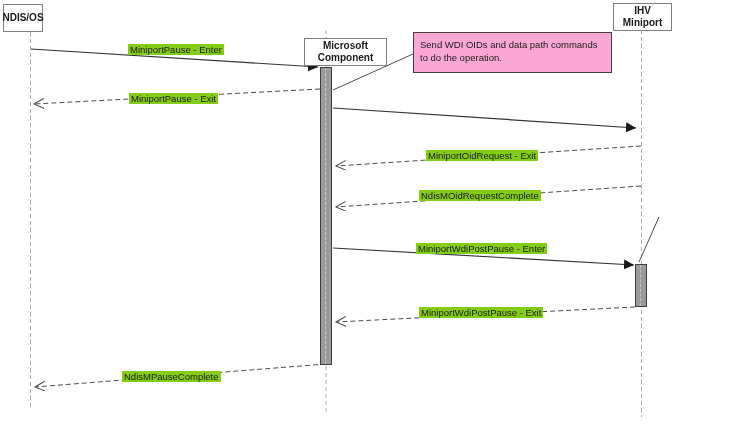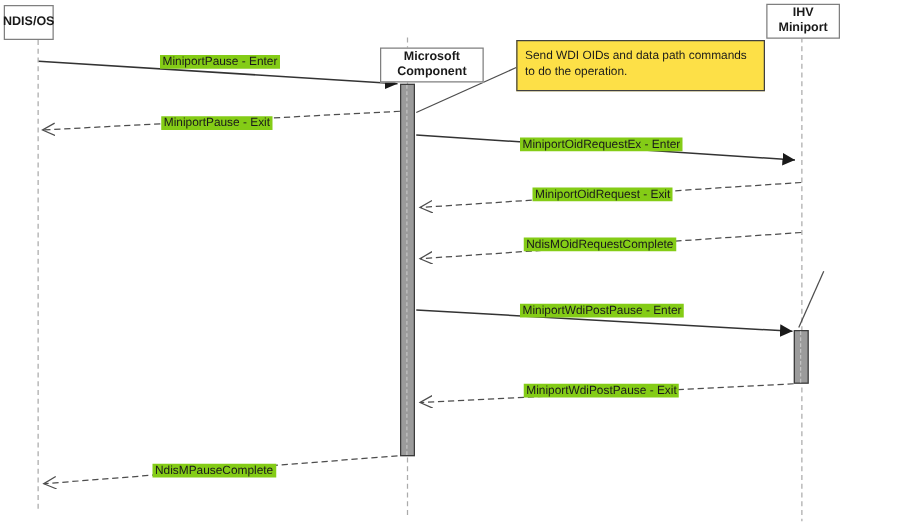--- a/index.html
+++ b/index.html
@@ -44,7 +44,7 @@
   }
   .note-box{
     position:absolute;
-    background:#fde047;
+    background:#f9a8d4;
     border:1px solid #404040;
     font-size:9.5px;color:#1a1a1a;
     line-height:13px;

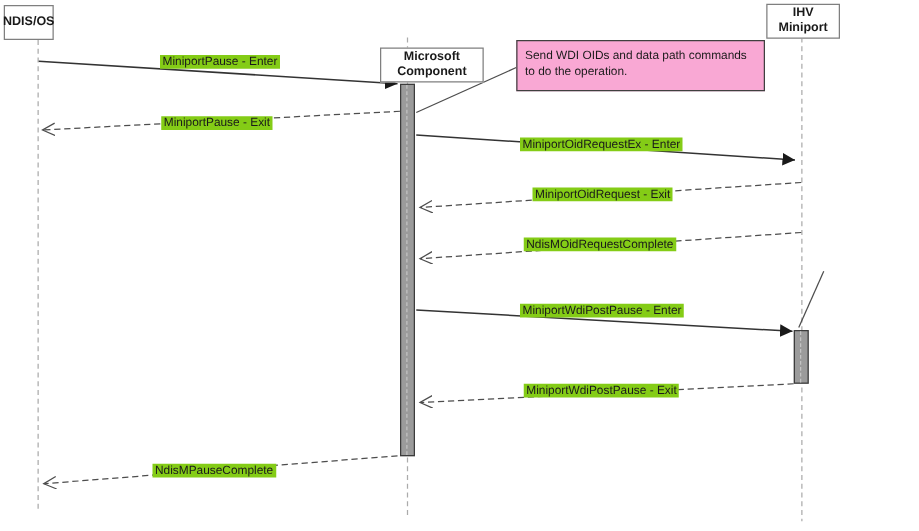--- a/index.html
+++ b/index.html
@@ -99,7 +99,6 @@
 
   <div class="msg-label" style="left:128px;top:44px;">MiniportPause - Enter</div>
   <div class="msg-label" style="left:129px;top:93px;">MiniportPause - Exit</div>
-  <div class="msg-label" style="left:416px;top:110px;">MiniportOidRequestEx - Enter</div>
   <div class="msg-label" style="left:426px;top:150px;">MiniportOidRequest - Exit</div>
   <div class="msg-label" style="left:419px;top:190px;">NdisMOidRequestComplete</div>
   <div class="msg-label" style="left:416px;top:243px;text-align:right;">MiniportWdiPostPause - Enter</div>

